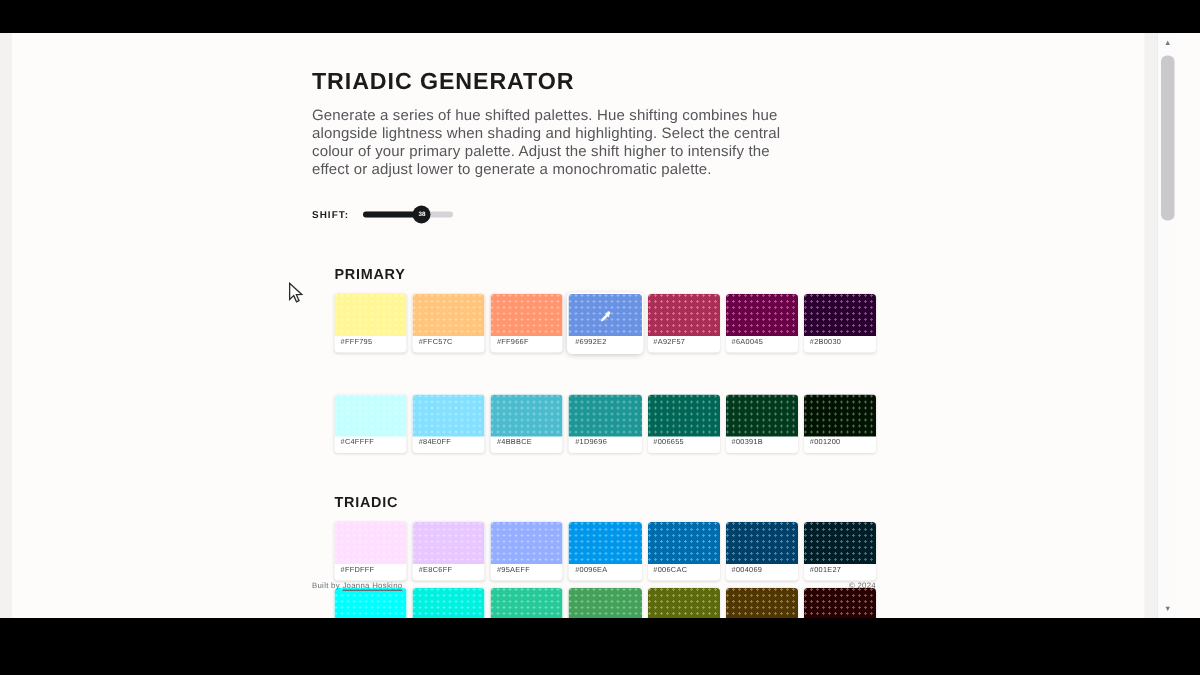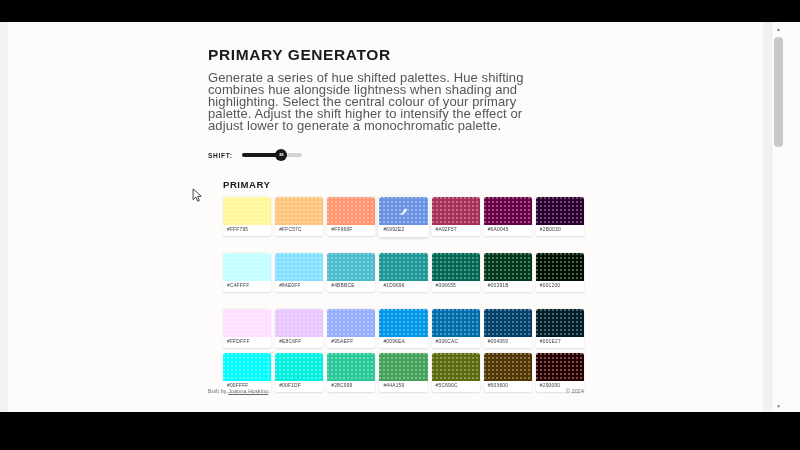--- a/index.html
+++ b/index.html
@@ -244,7 +244,7 @@
     <div class="page-edge-r"></div>
 
     <div class="content">
-      <h1 class="title">PRIMARY GENERATOR</h1>
+      <h1 class="title">TRIADIC GENERATOR</h1>
       <p class="intro">Generate a series of hue shifted palettes. Hue shifting combines hue alongside lightness when shading and highlighting. Select the central colour of your primary palette. Adjust the shift higher to intensify the effect or adjust lower to generate a monochromatic palette.</p>
 
       <div class="shift-row">

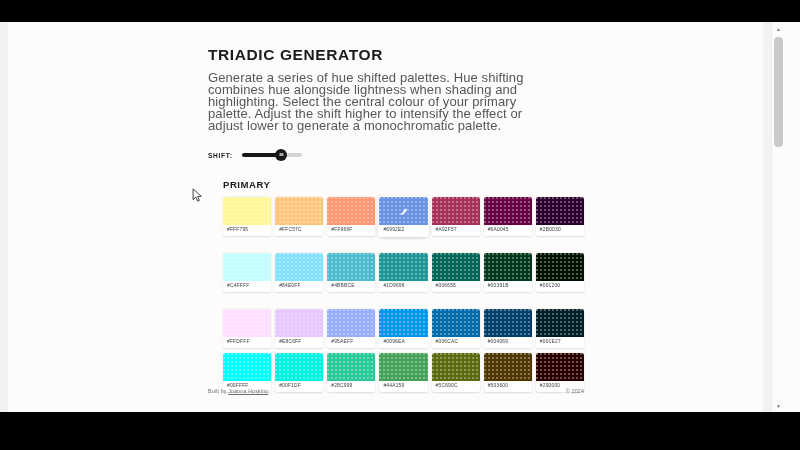--- a/index.html
+++ b/index.html
@@ -48,7 +48,7 @@
 
   .intro {
     font-family: "Liberation Sans", sans-serif;
-    font-size: 13px;
+    font-size: 10px;
     line-height: 12px;
     color: #55565a;
     margin: 0;

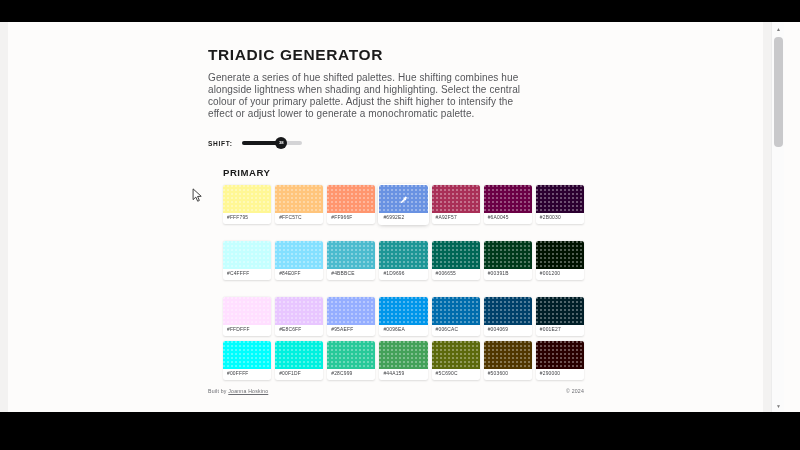--- a/index.html
+++ b/index.html
@@ -107,7 +107,7 @@
     line-height: 1;
   }
 
-  .section { margin-top: 17px; padding-left: 15px; }
+  .section { margin-top: 28px; padding-left: 15px; }
   .section-title {
     font-family: "Liberation Sans", sans-serif;
     font-weight: bold;

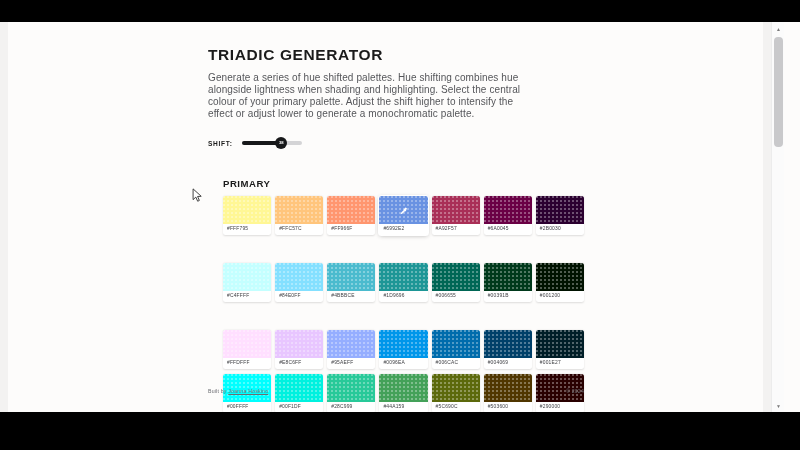--- a/index.html
+++ b/index.html
@@ -329,6 +329,7 @@
             </div>
           </div>
           <div class="section">
+            <div class="section-title">TRIADIC</div>
             <div class="swatch-row">
               <div class="card">
                 <div class="chip" style="background: rgb(255, 223, 255);"></div>

